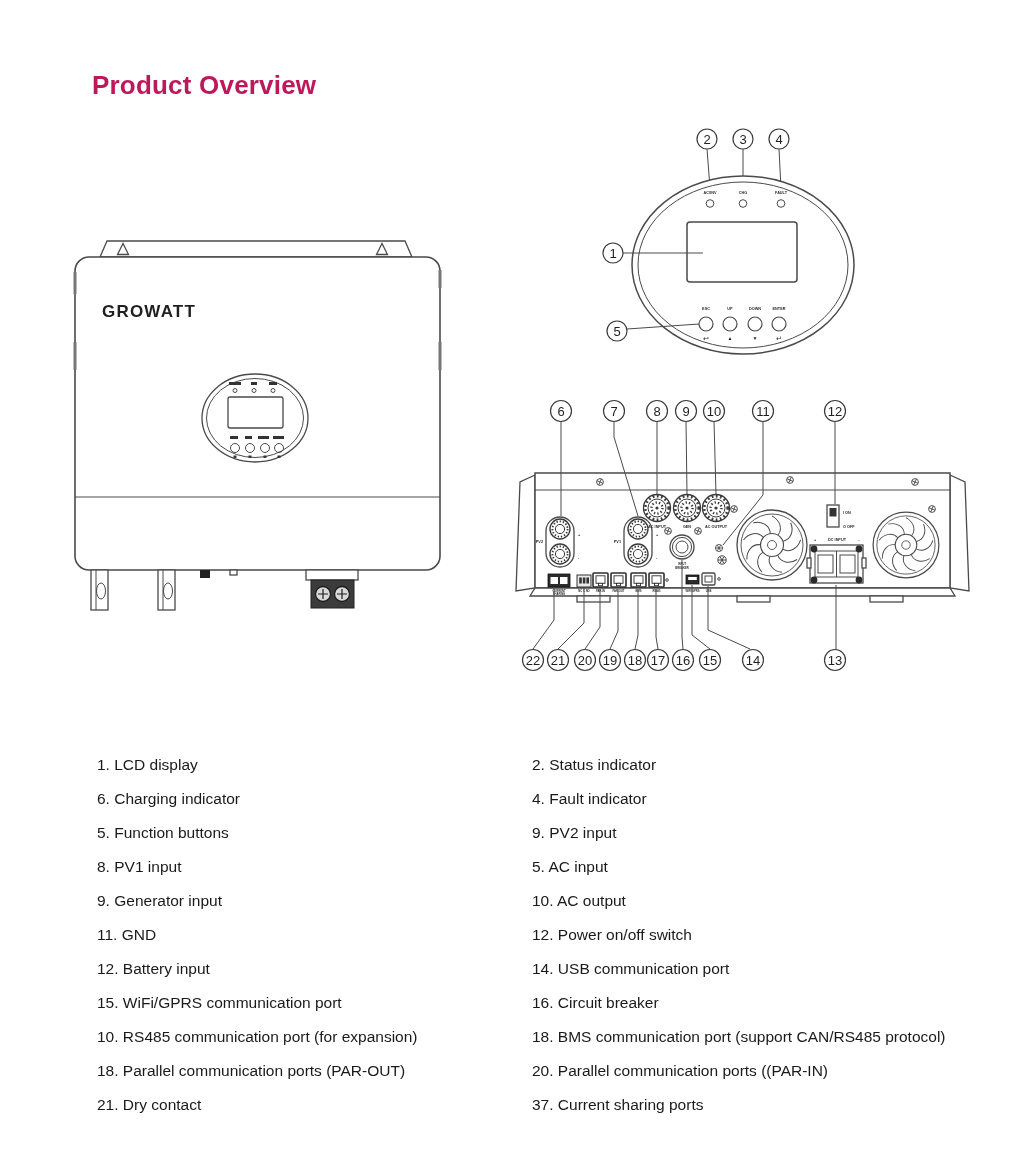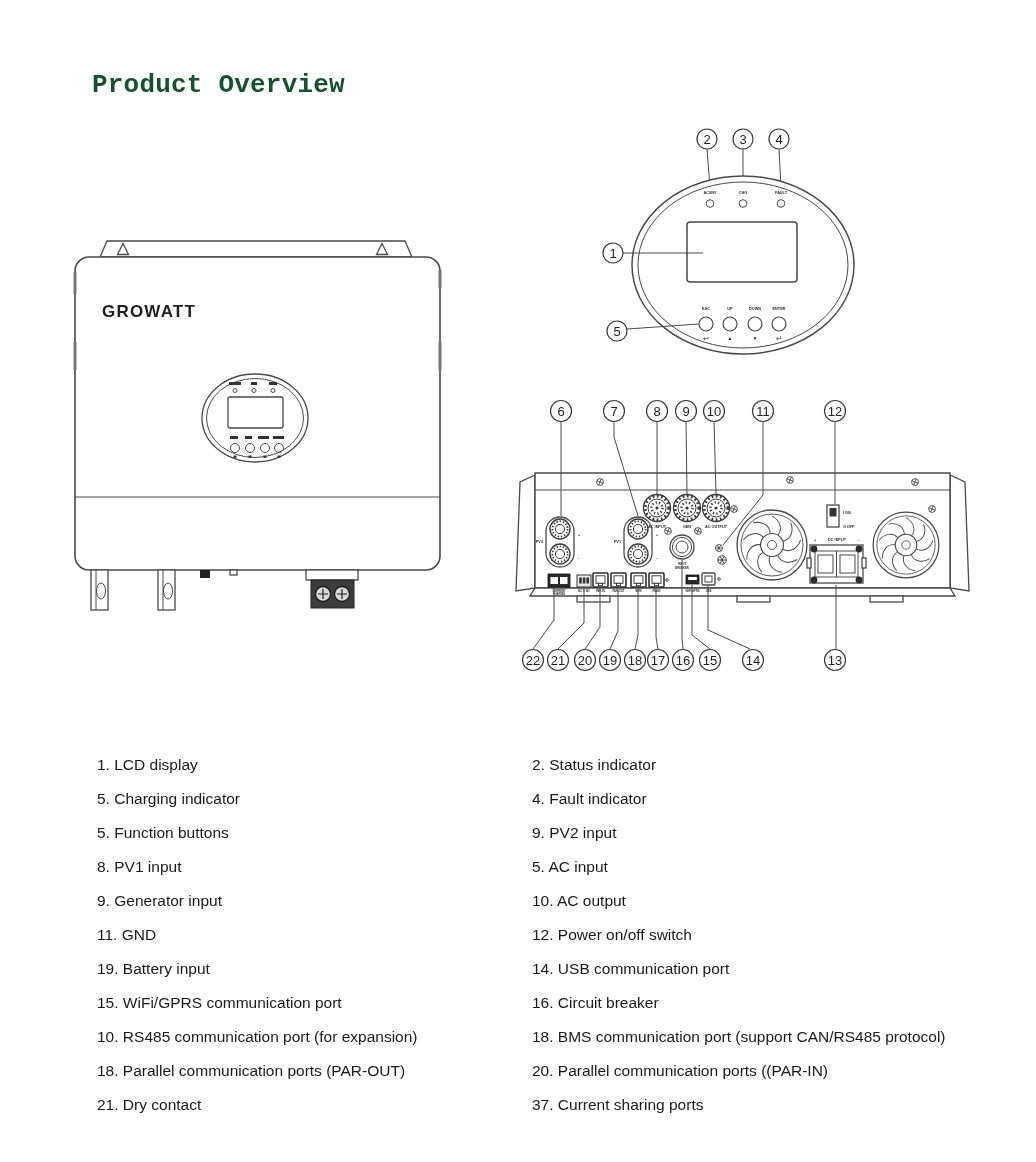--- a/index.html
+++ b/index.html
@@ -8,7 +8,7 @@
     font-family:"Liberation Sans","DejaVu Sans",sans-serif;color:#1a1a1a;overflow:hidden;
   }
   .abs{position:absolute;}
-  #title{left:92px;top:70px;font-size:26px;font-weight:bold;color:#14532d;letter-spacing:.2px;font-family:Liberation Mono, monospace;}
+  #title{left:92px;top:70px;font-size:26px;font-weight:bold;color:#be185d;letter-spacing:.2px;}
   #legend{left:0;top:748px;width:1024px;}
   .lrow{position:relative;height:34px;line-height:34px;font-size:15.5px;}
   .lcell-left{position:absolute;left:97px;white-space:nowrap;}

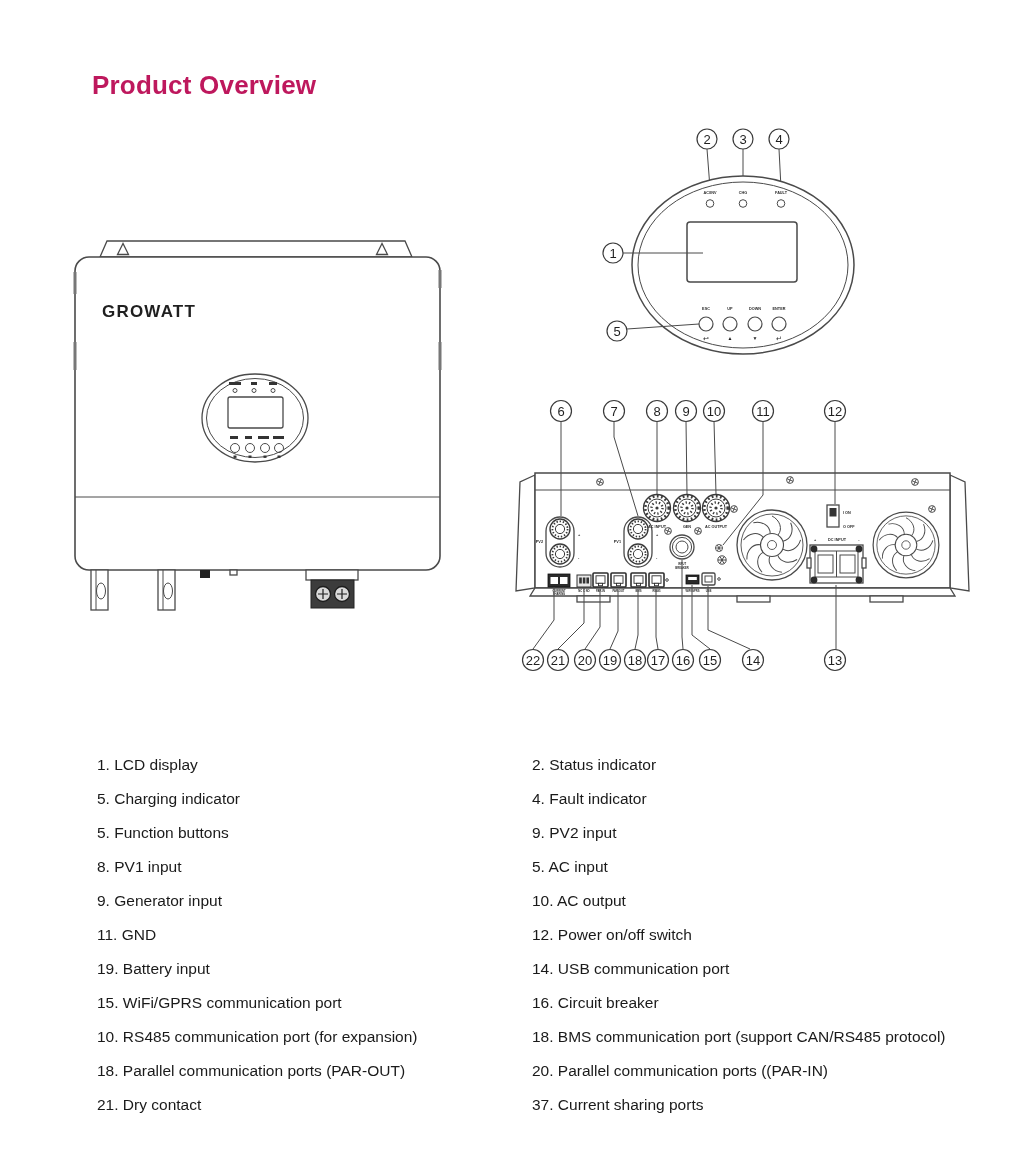--- a/index.html
+++ b/index.html
@@ -404,7 +404,7 @@
     <span class="lcell-right">2. Status indicator</span>
   </div>
   <div class="lrow">
-    <span class="lcell-left">5. Charging indicator</span>
+    <span class="lcell-left">6. Charging indicator</span>
     <span class="lcell-right">4. Fault indicator</span>
   </div>
   <div class="lrow">

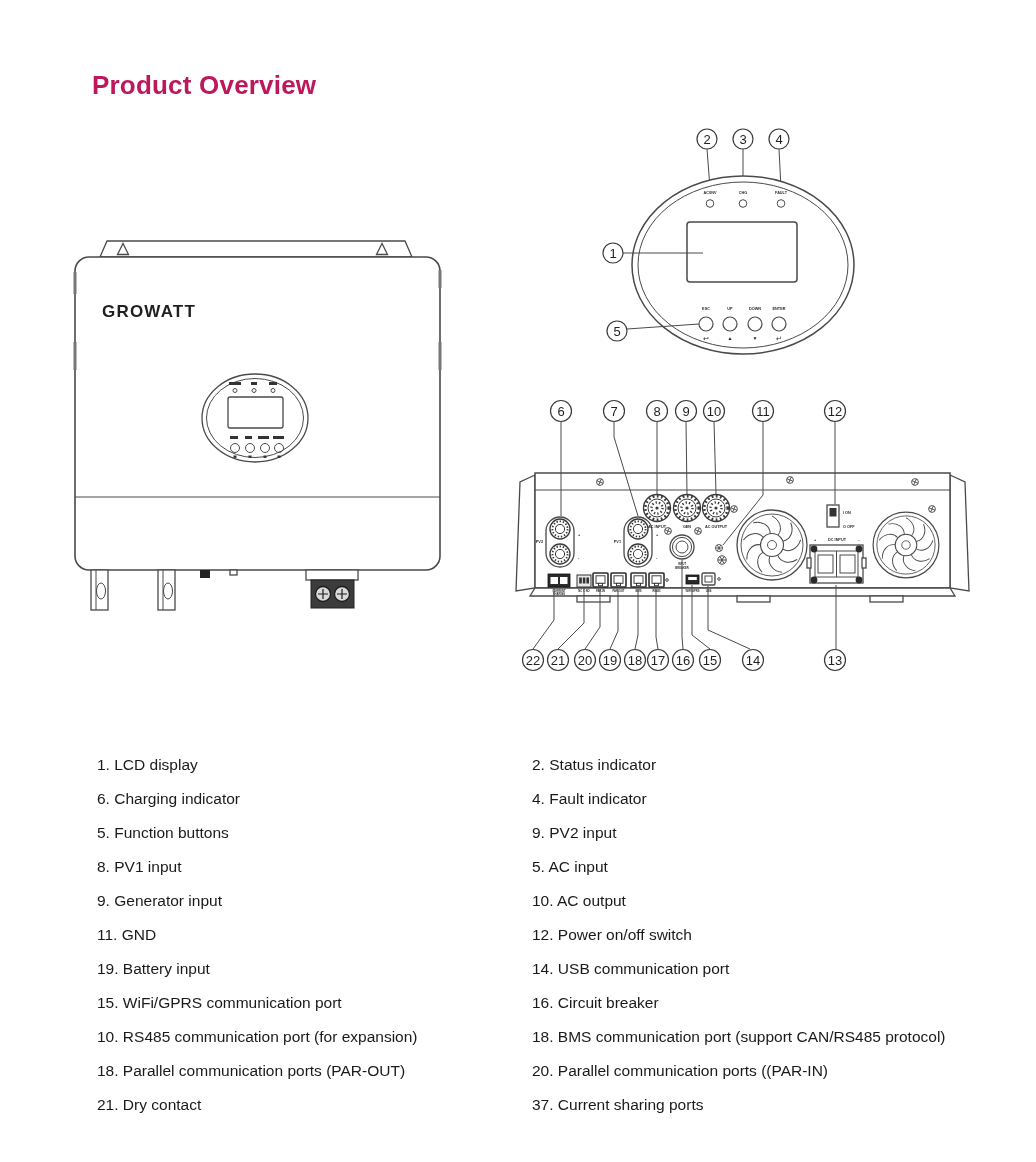--- a/index.html
+++ b/index.html
@@ -424,7 +424,7 @@
     <span class="lcell-right">12. Power on/off switch</span>
   </div>
   <div class="lrow">
-    <span class="lcell-left">19. Battery input</span>
+    <span class="lcell-left">12. Battery input</span>
     <span class="lcell-right">14. USB communication port</span>
   </div>
   <div class="lrow">

